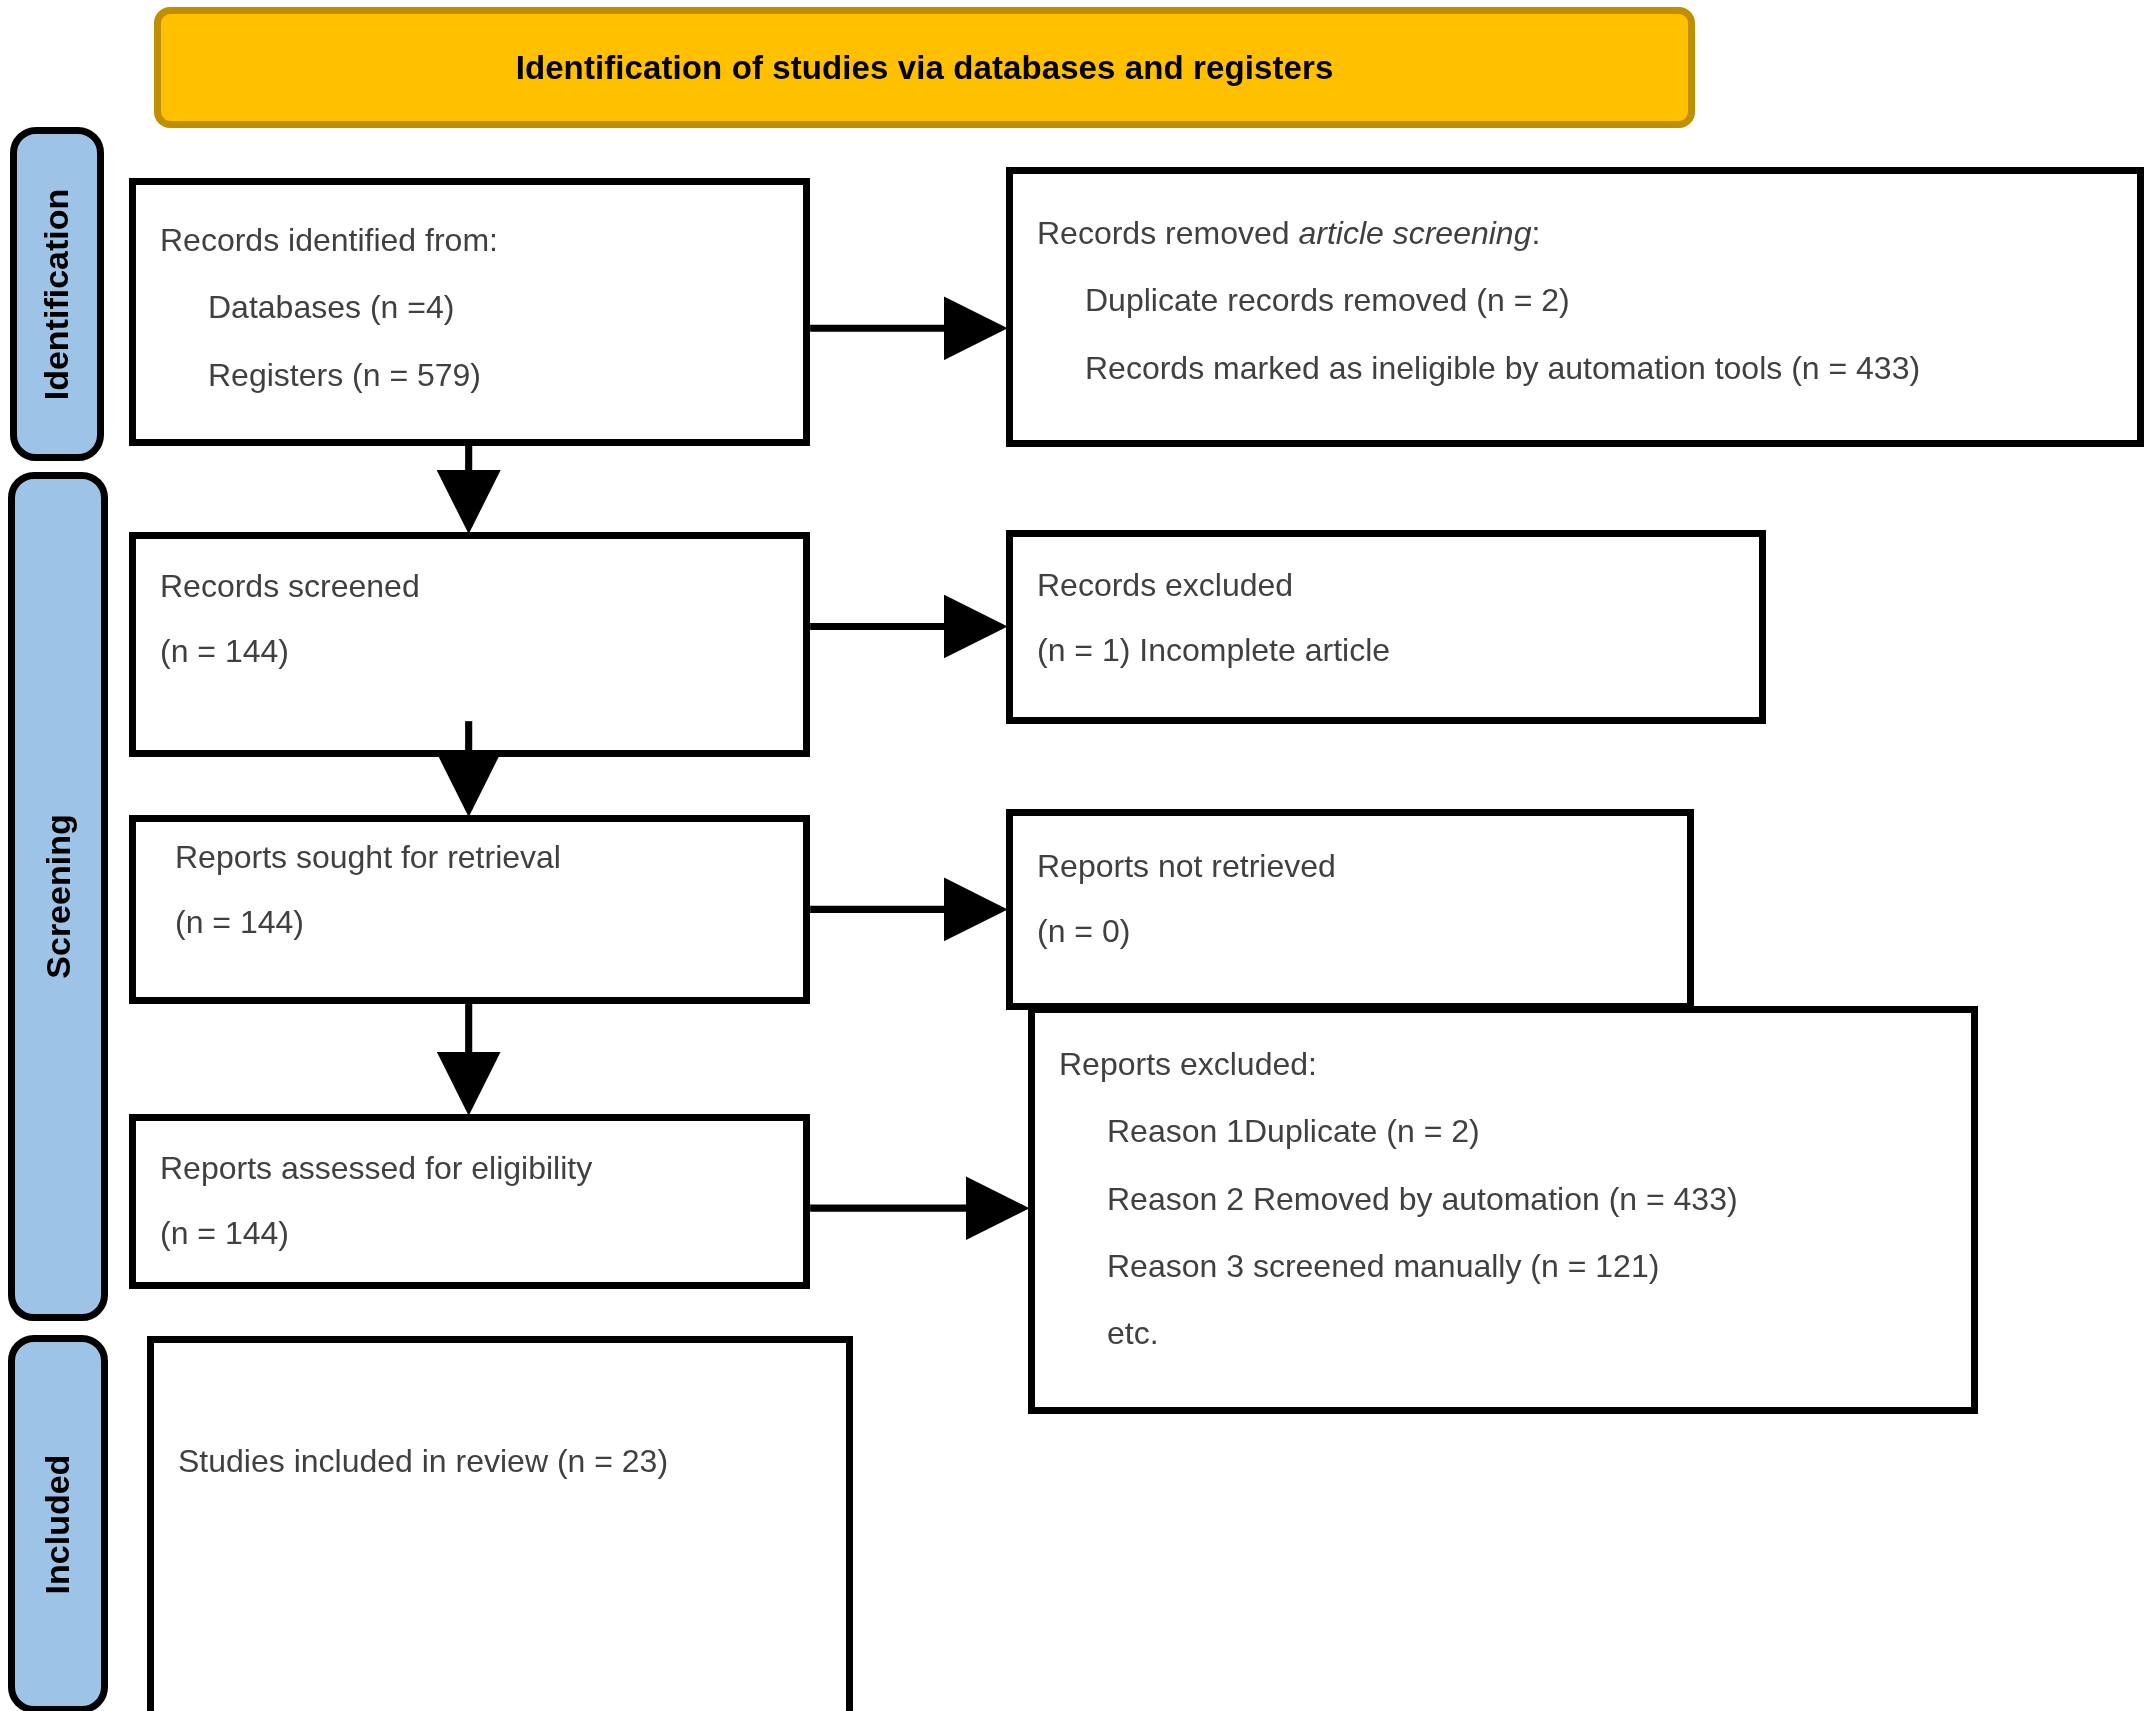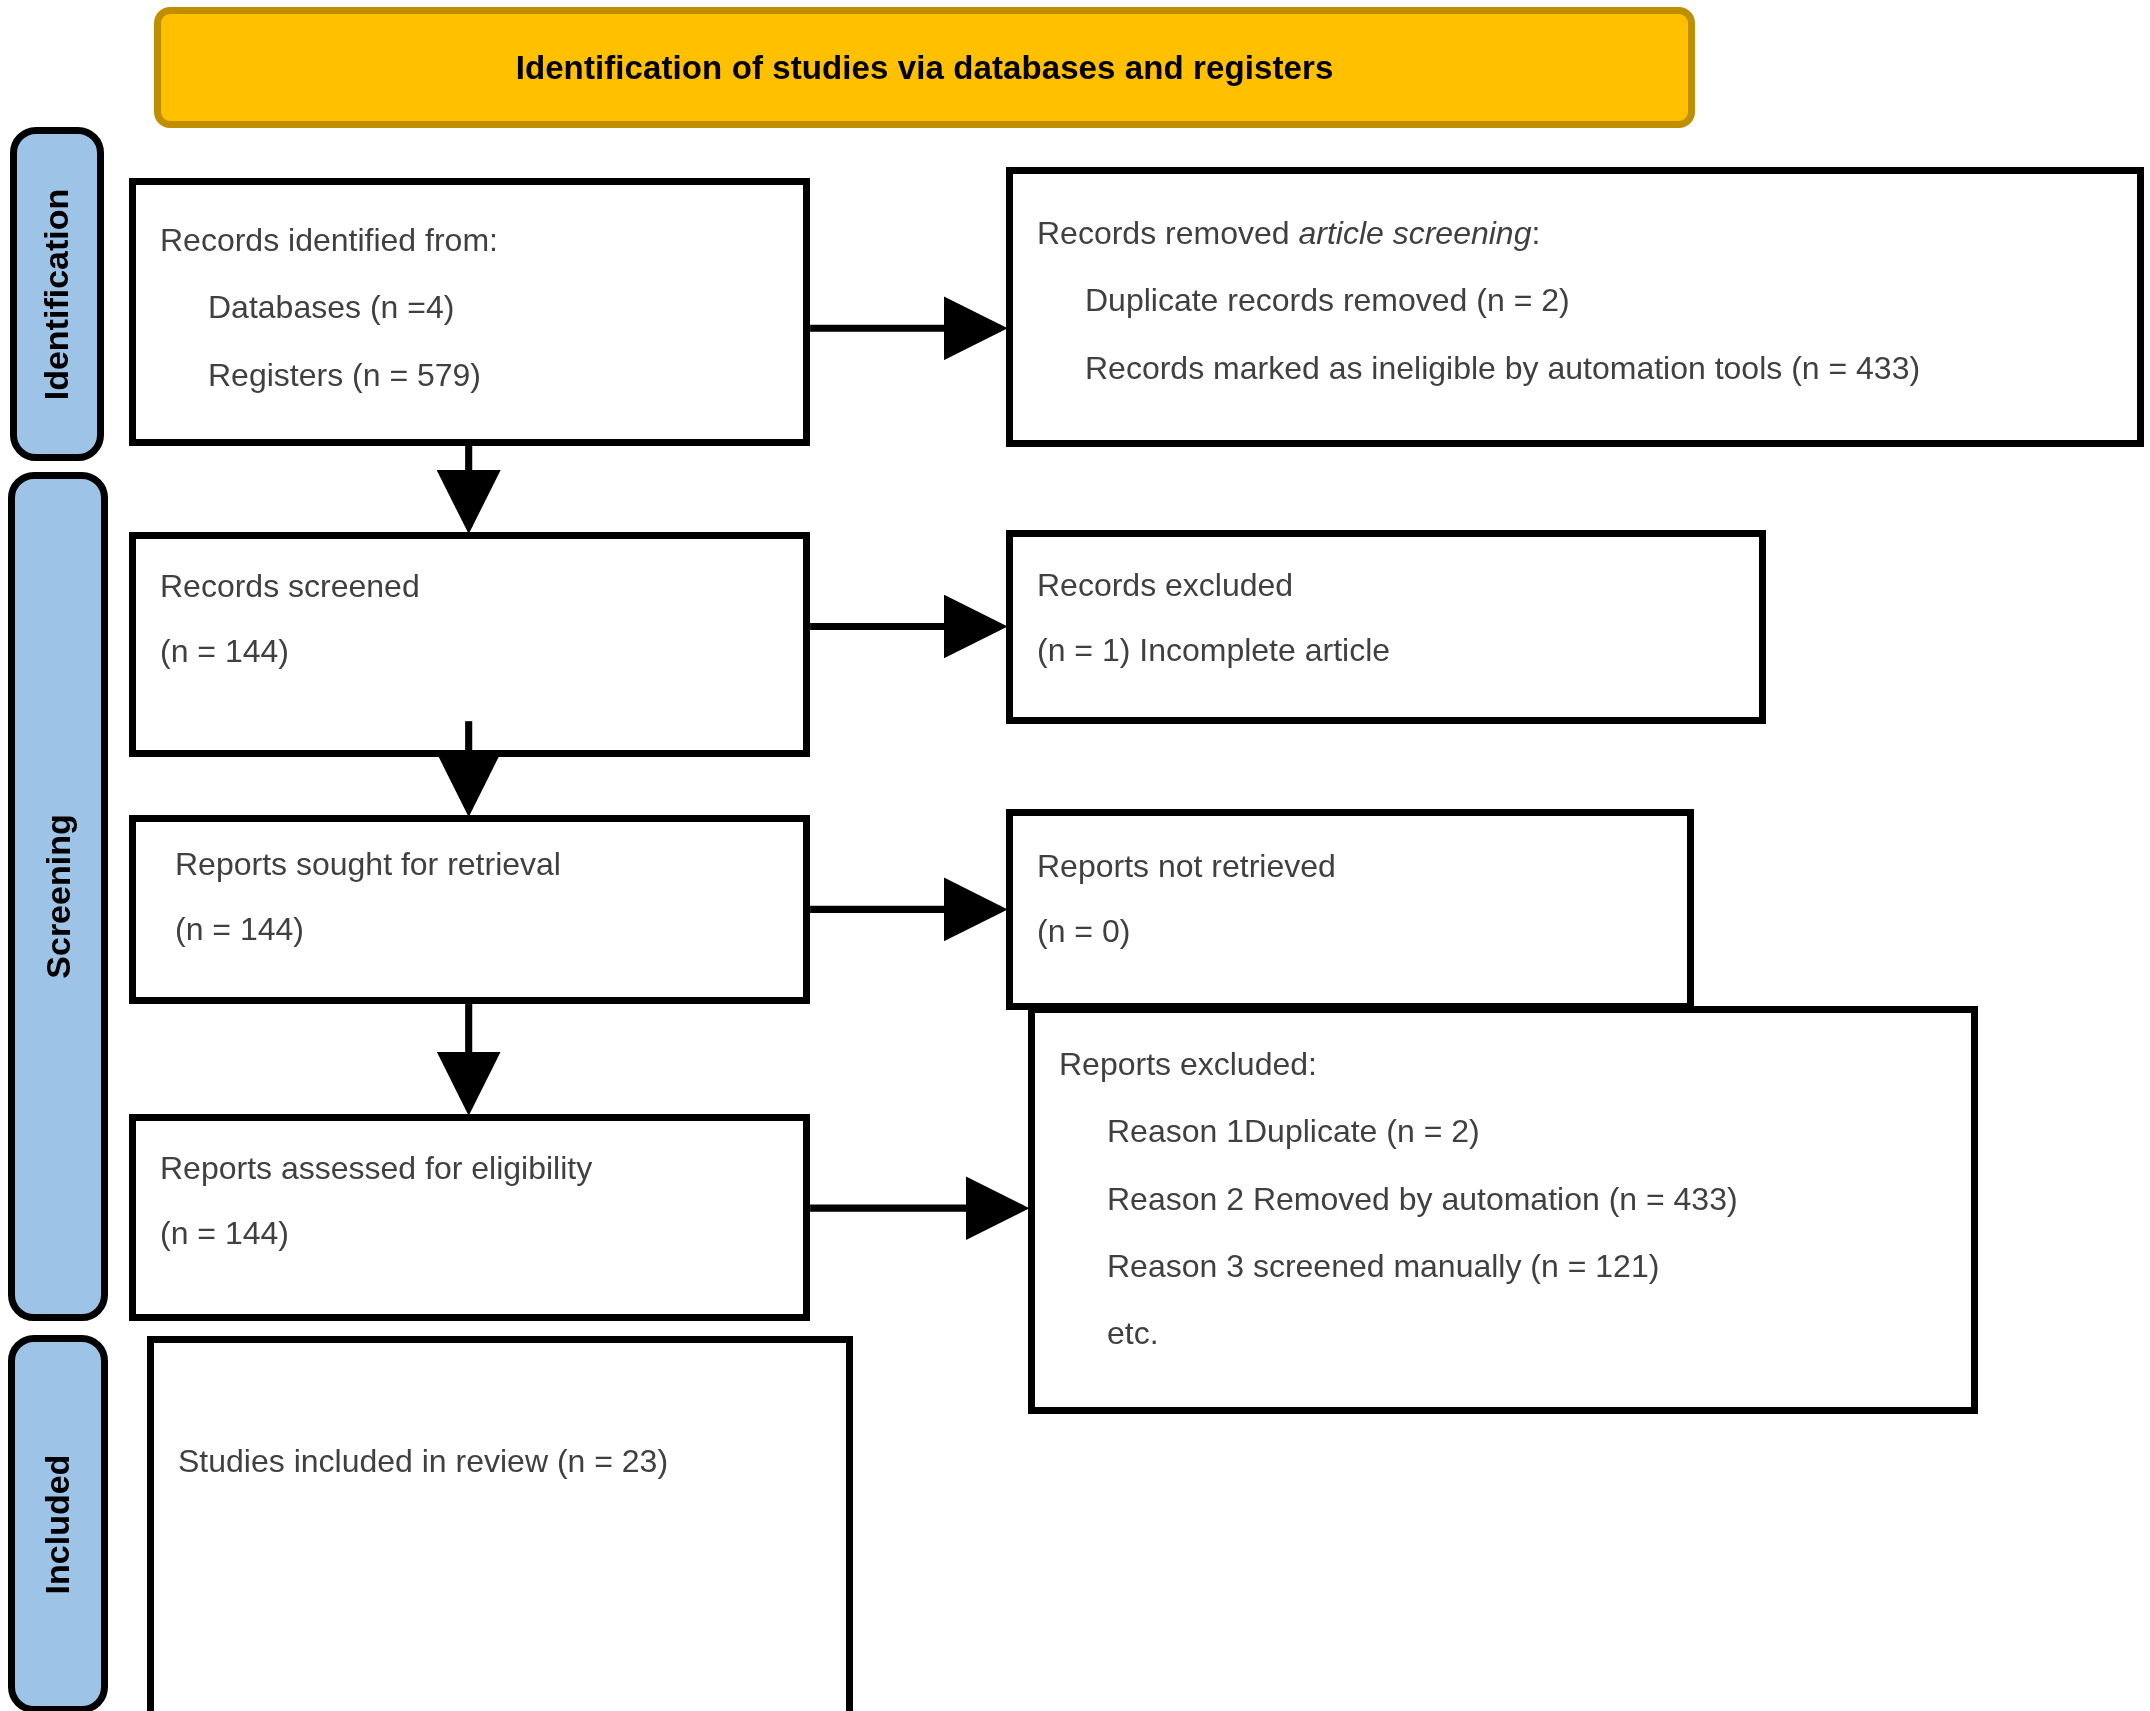--- a/index.html
+++ b/index.html
@@ -97,7 +97,7 @@
   #box-screened .pbox-inner     { top: 31px; }
 
   #box-sought            { left: 129px; top: 815px; width: 681px; height: 189px; }
-  #box-sought .pbox-inner       { top: 26px; padding-left: 39px; }
+  #box-sought .pbox-inner       { top: 19px; padding-left: 39px; }
 
   #box-assessed          { left: 129px; top: 1114px; width: 681px; height: 207px; }
   #box-assessed .pbox-inner     { top: 31px; }

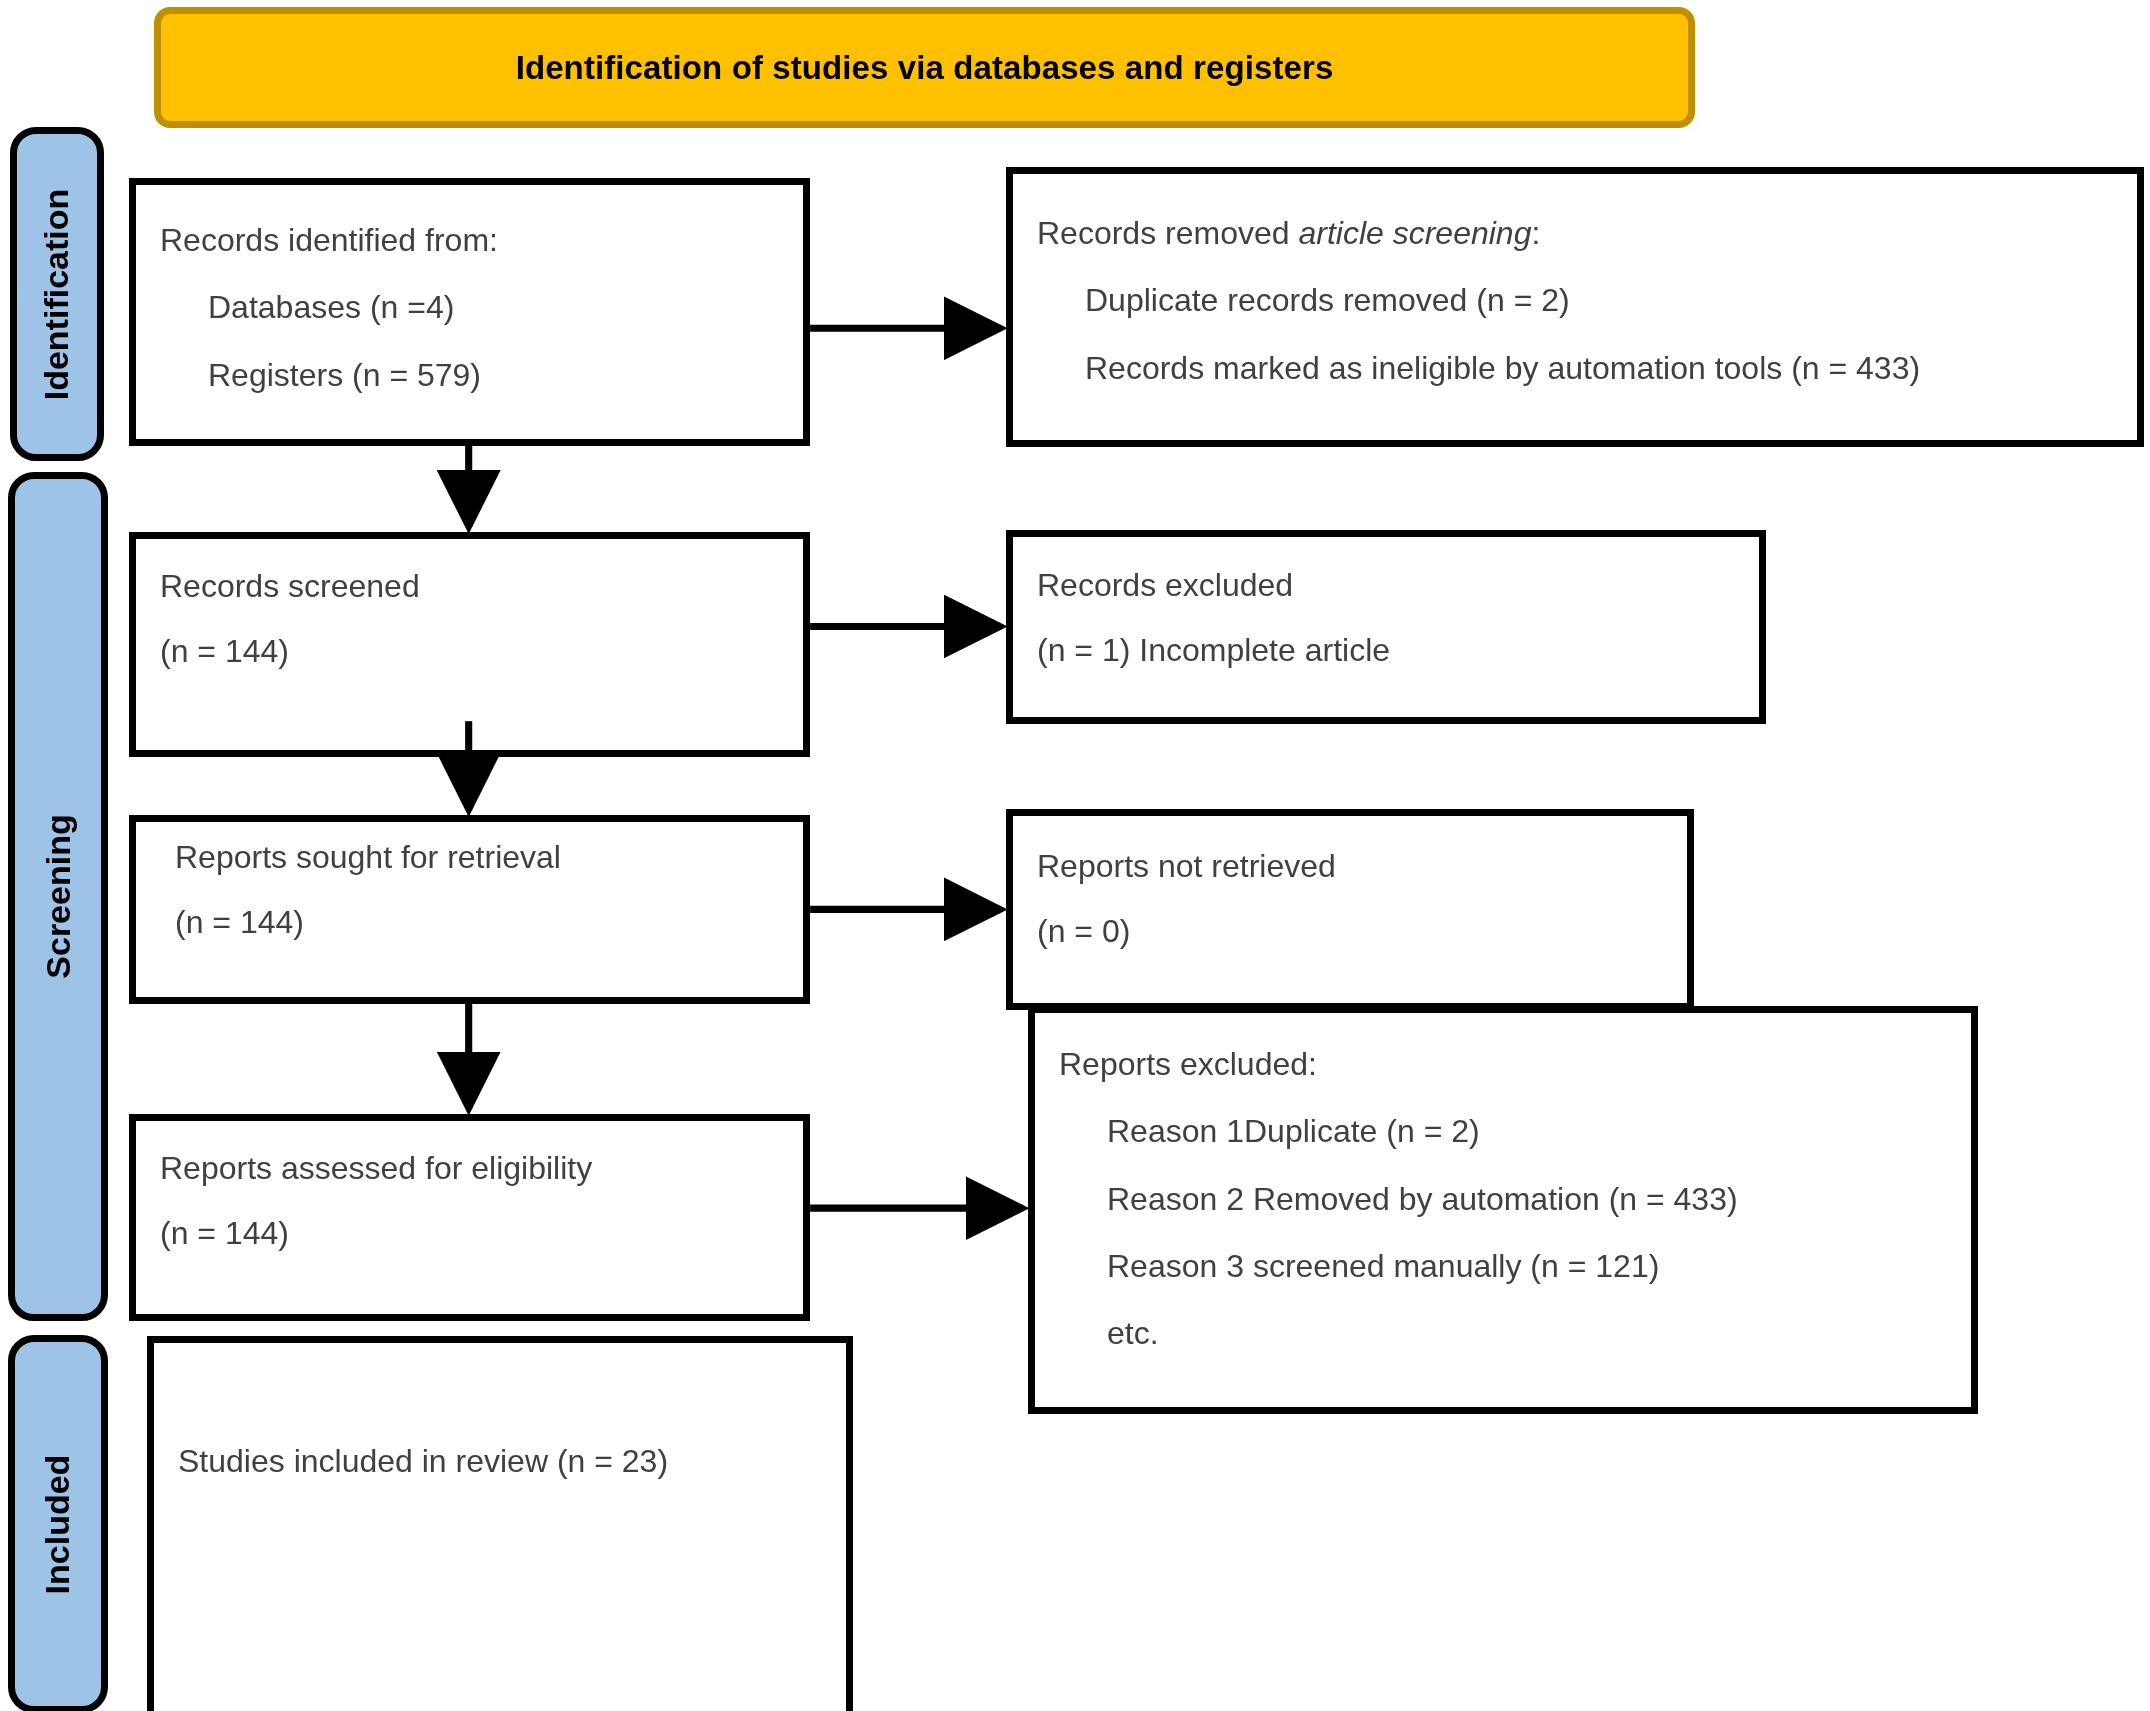--- a/index.html
+++ b/index.html
@@ -99,7 +99,7 @@
   #box-sought            { left: 129px; top: 815px; width: 681px; height: 189px; }
   #box-sought .pbox-inner       { top: 19px; padding-left: 39px; }
 
-  #box-assessed          { left: 129px; top: 1114px; width: 681px; height: 207px; }
+  #box-assessed          { left: 129px; top: 1114px; width: 681px; height: 175px; }
   #box-assessed .pbox-inner     { top: 31px; }
 
   #box-included          { left: 147px; top: 1336px; width: 706px; height: 383px; }

